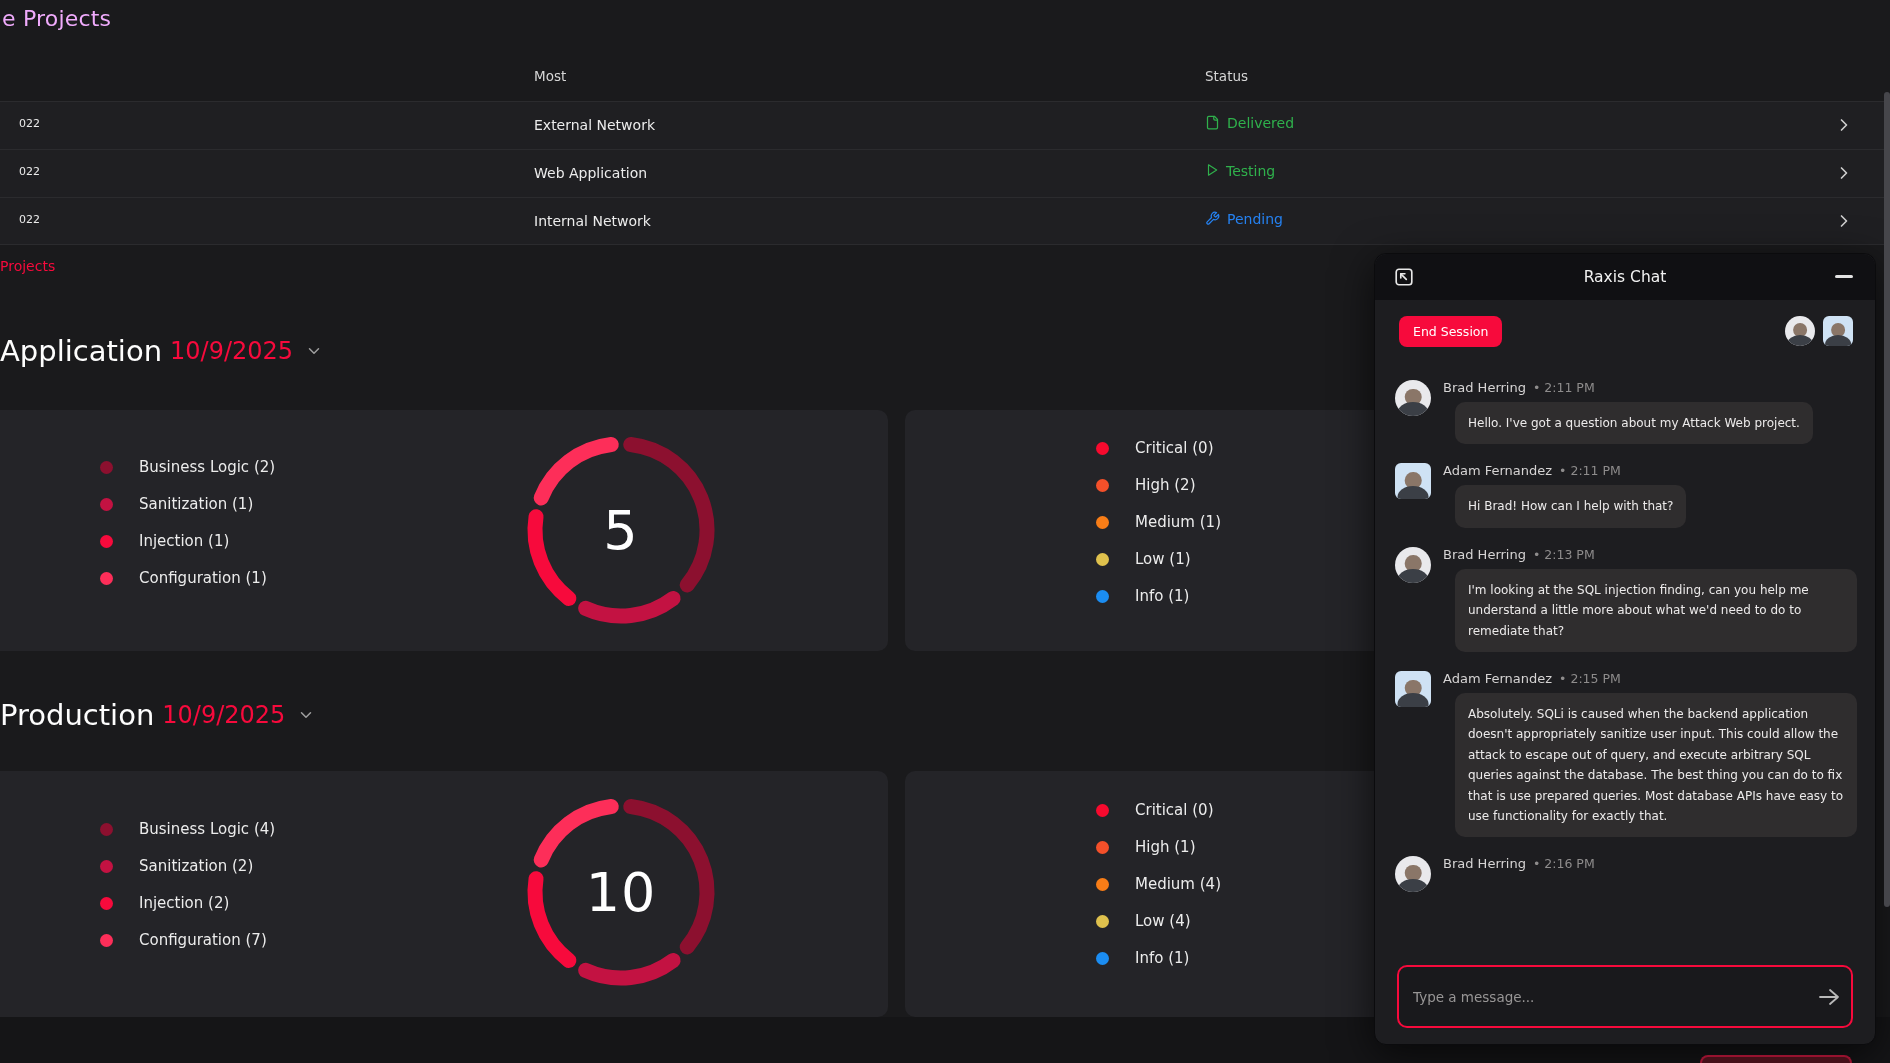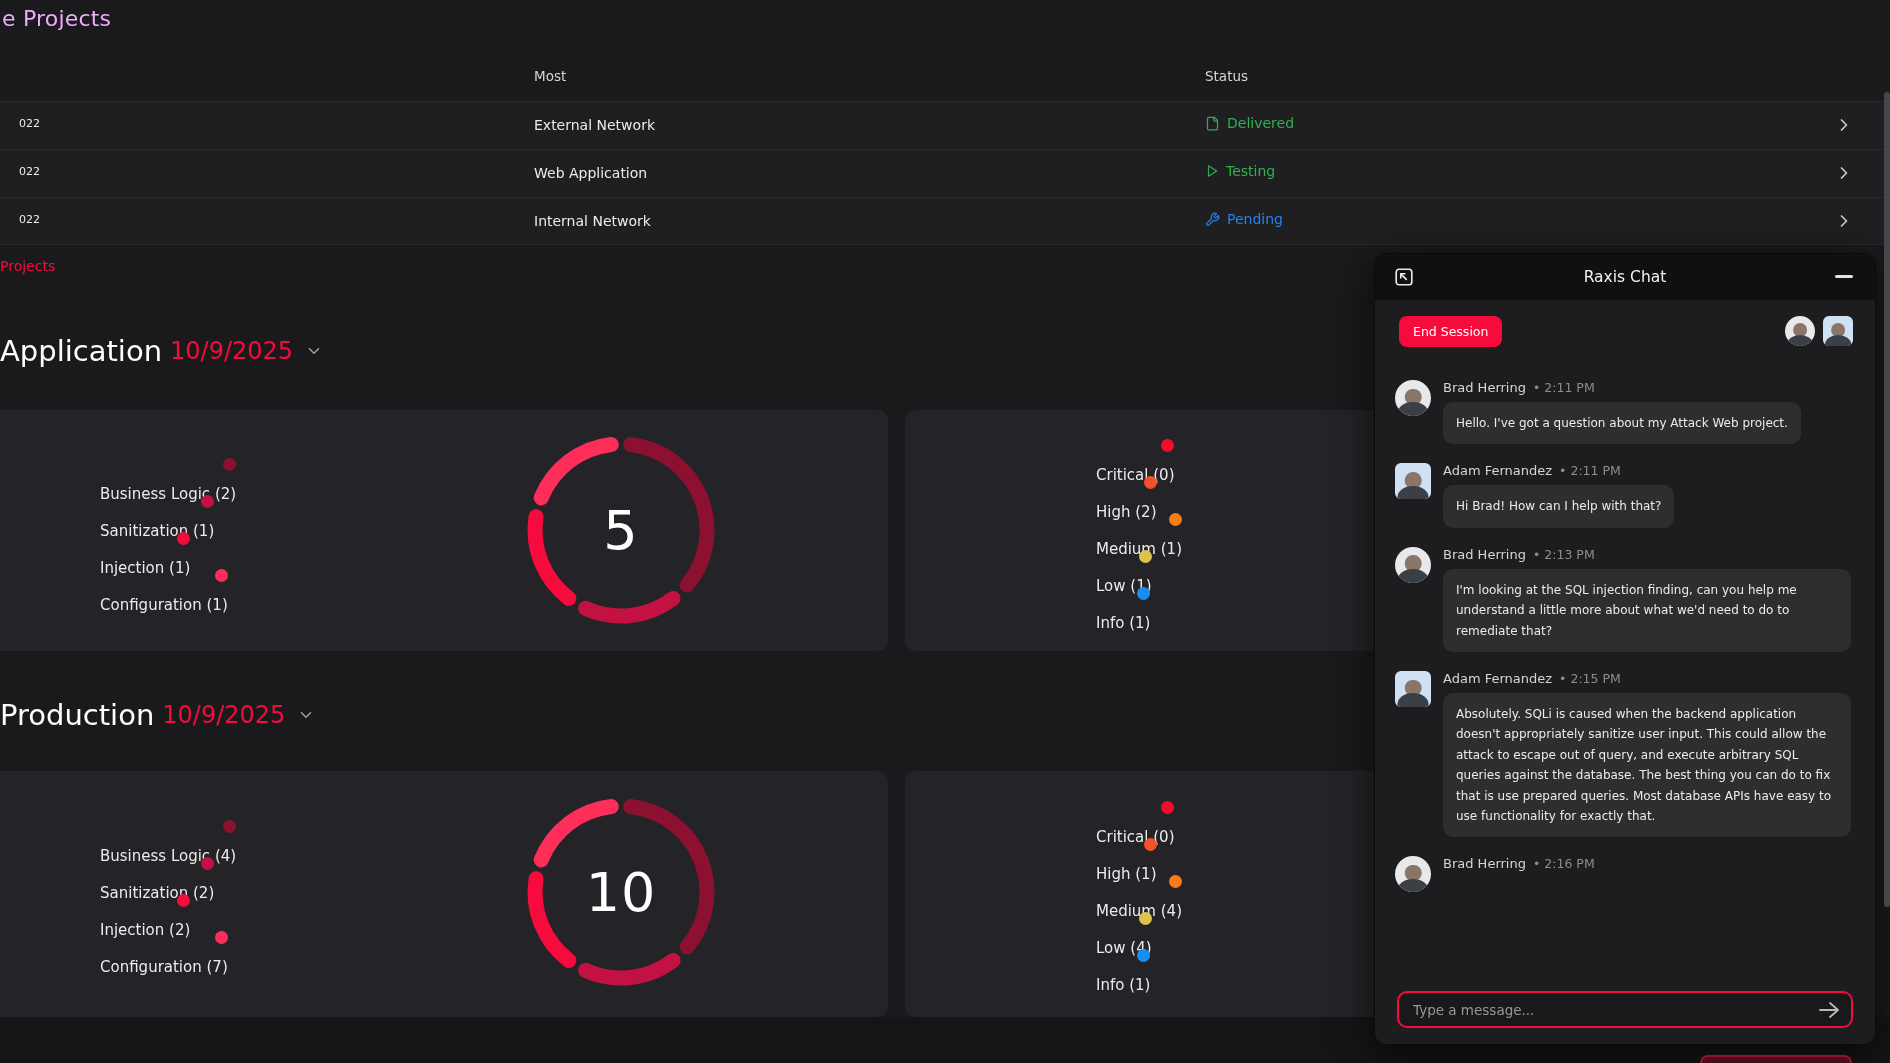--- a/index.html
+++ b/index.html
@@ -21,7 +21,7 @@
   .trow.last { border-bottom:1px solid #2b2b2e; }
   .td-date   { position:absolute; left:19px;  top:15px; font-size:11px; color:#ececec; }
   .td-name   { position:absolute; left:534px; top:15px; font-size:14px; color:#ececec; }
-  .td-status { position:absolute; left:1205px; top:13px; font-size:14px; display:flex; align-items:center; gap:7px; }
+  .td-status { position:absolute; left:1205px; top:13px; font-size:14px; display:flex; align-items:flex-start; gap:7px; }
   .st-green { color:#2fb14c; } .st-blue { color:#2581f0; }
   .row-chev { position:absolute; left:1834px; top:13px; }
 

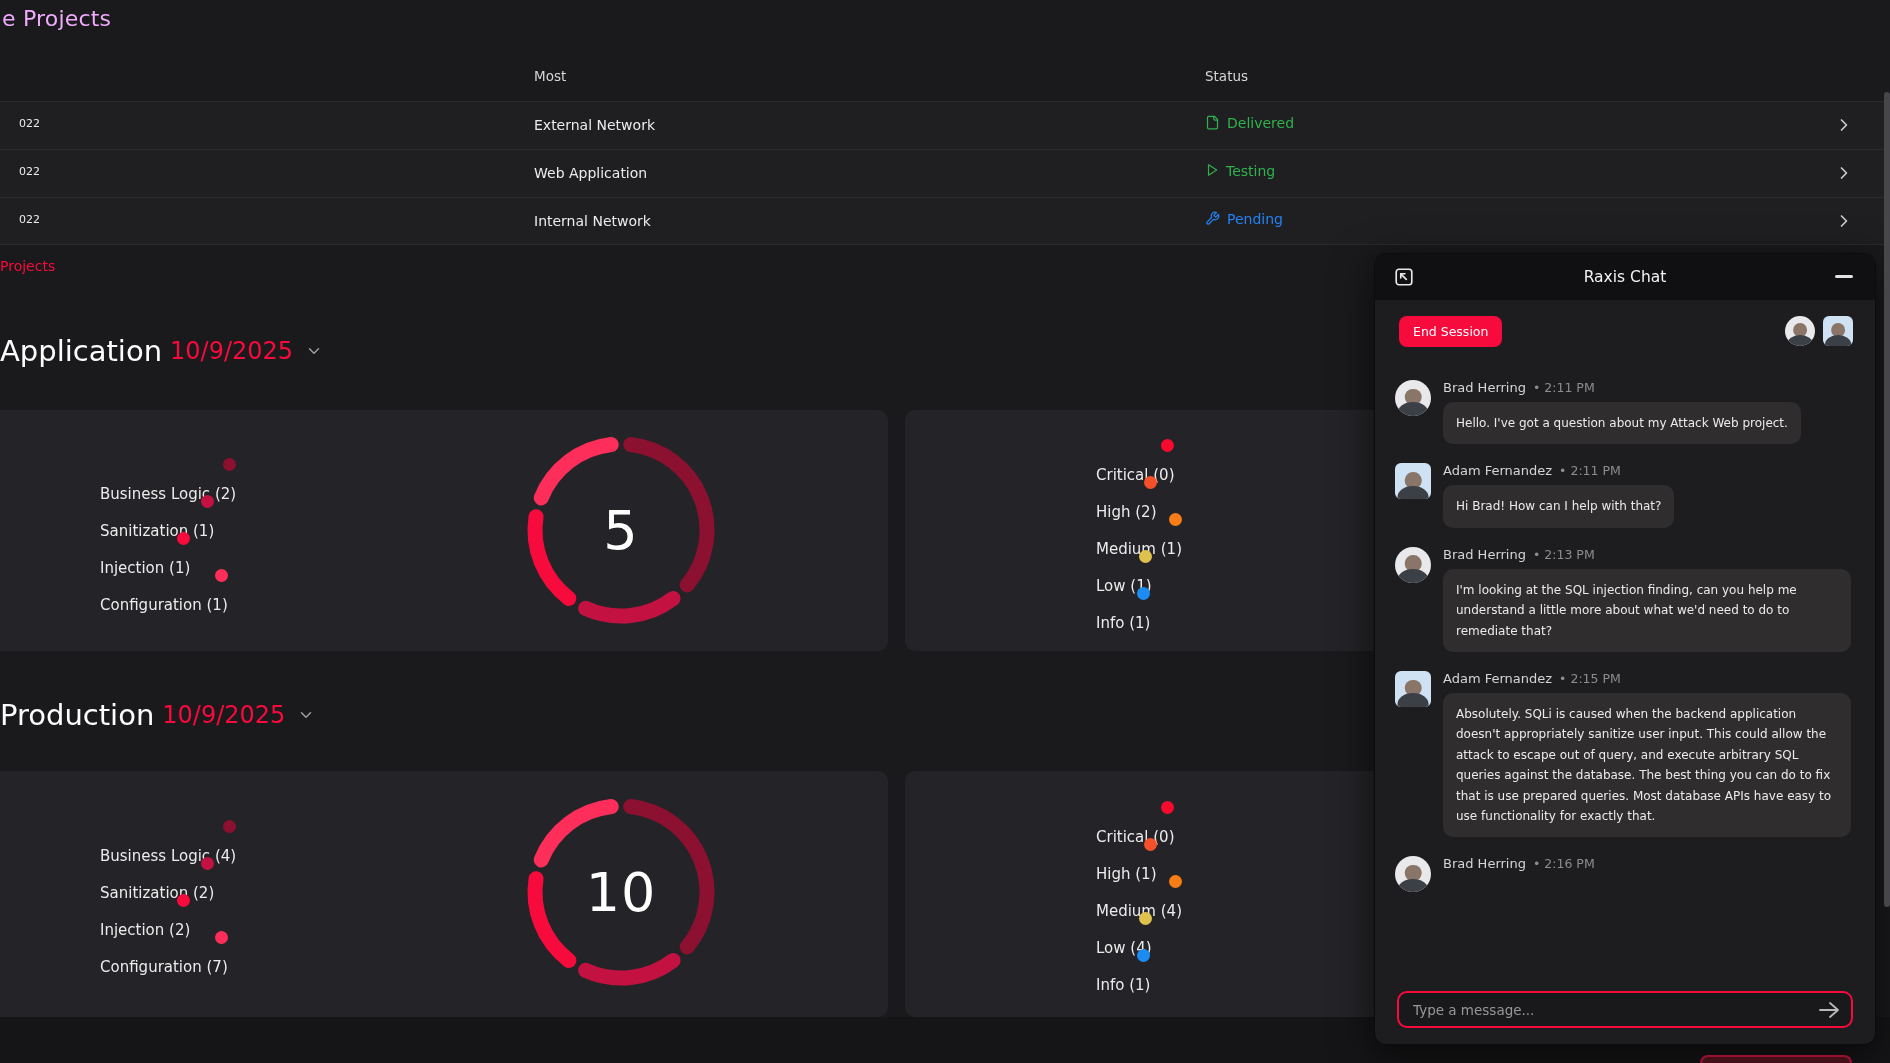--- a/index.html
+++ b/index.html
@@ -89,7 +89,7 @@
   .msg-time { font-size:12.5px; color:#8e8c8c; }
   .msg-time::before { content:"• "; }
   .msg-bubble { display:inline-block; background:#2f2d2e; border-radius:10px; padding:11px 13px;
-                font-size:12px; line-height:1.7; color:#eceaea; max-width:408px; }
+                font-size:12px; line-height:1.7; color:#eceaea; max-width:408px;margin-left:12px; }
 
   .chat-input-box { position:absolute; left:22px; right:22px; bottom:16px; height:37px;
                     border:2px solid #f70a3c; border-radius:10px; background:#19191c;

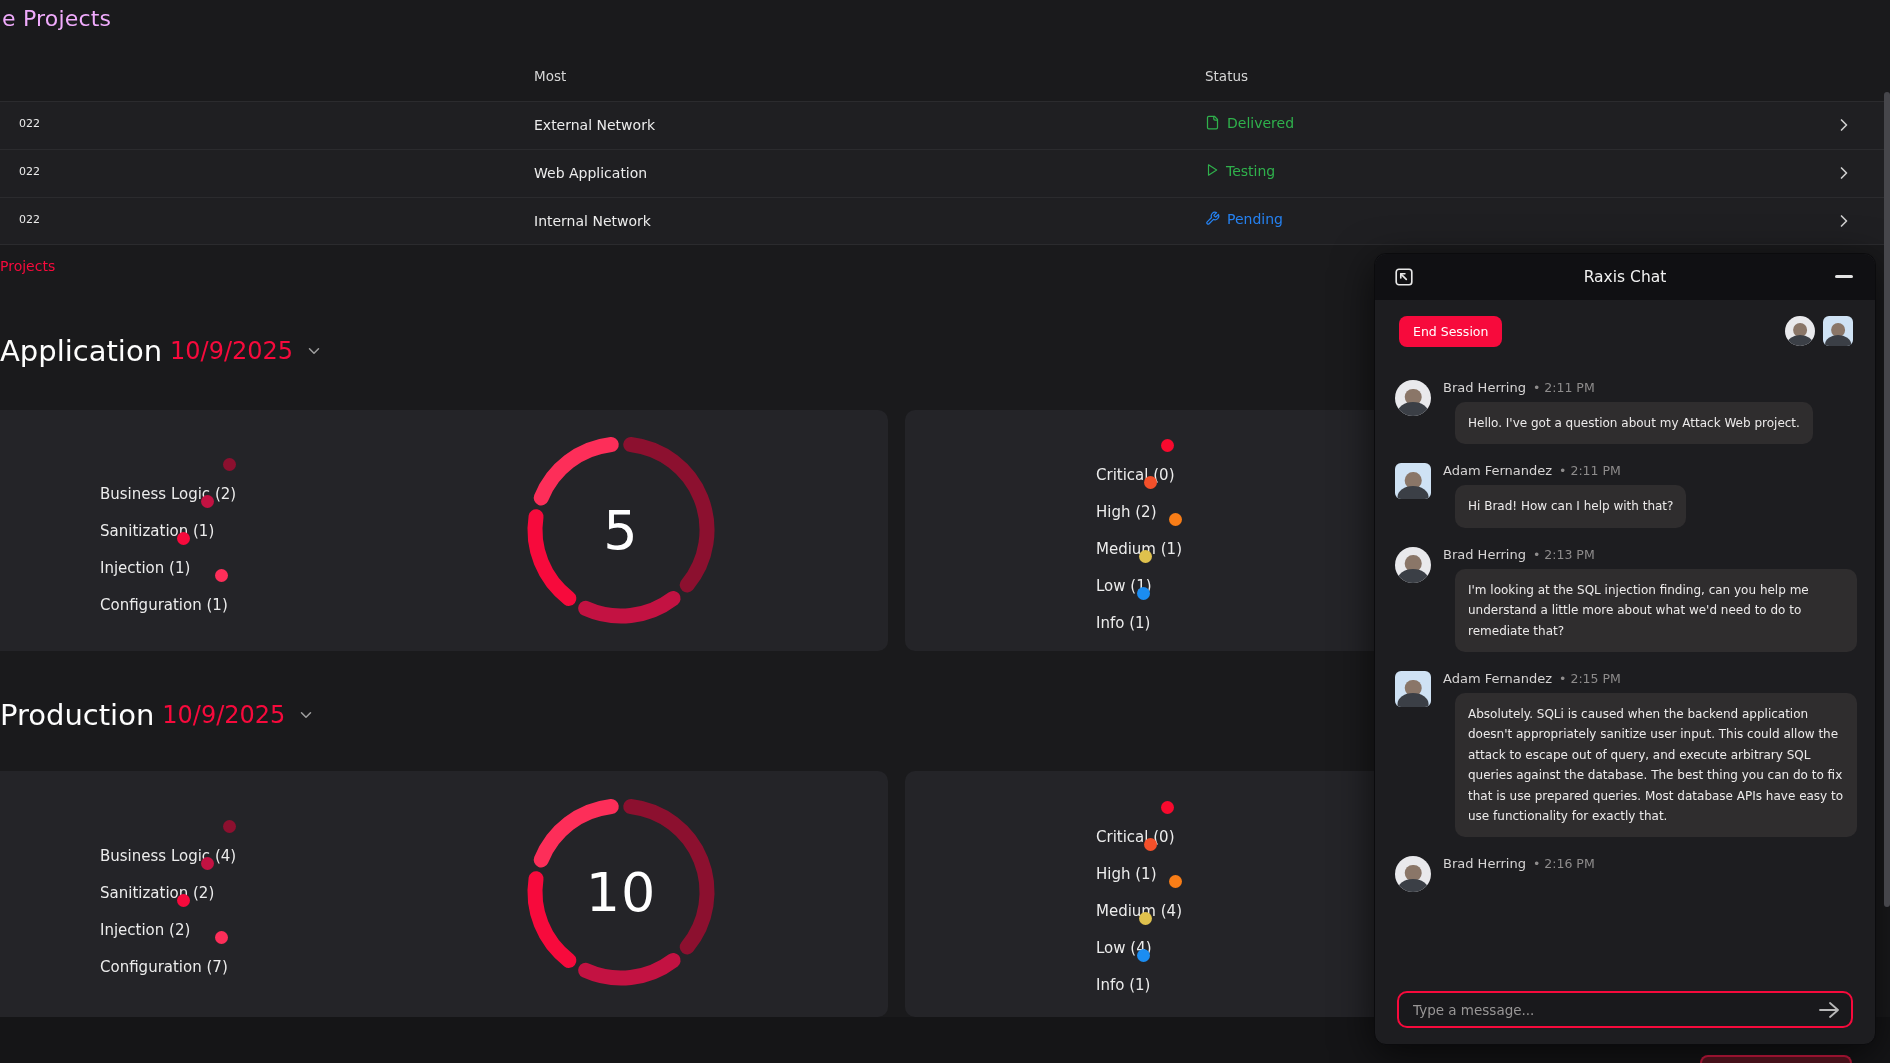--- a/index.html
+++ b/index.html
@@ -35,7 +35,7 @@
   
   .card { position:absolute; background:#242428; border-radius:10px; }
 
-  .legend-item { position:absolute; display:flex; align-items:flex-end; gap:14px;flex-direction:column; }
+  .legend-item { position:absolute; display:flex; align-items:center; gap:26px; }
   .dot { width:13px; height:13px; border-radius:50%; flex:none; }
   .legend-label { font-size:15px; color:#ececec; }
 

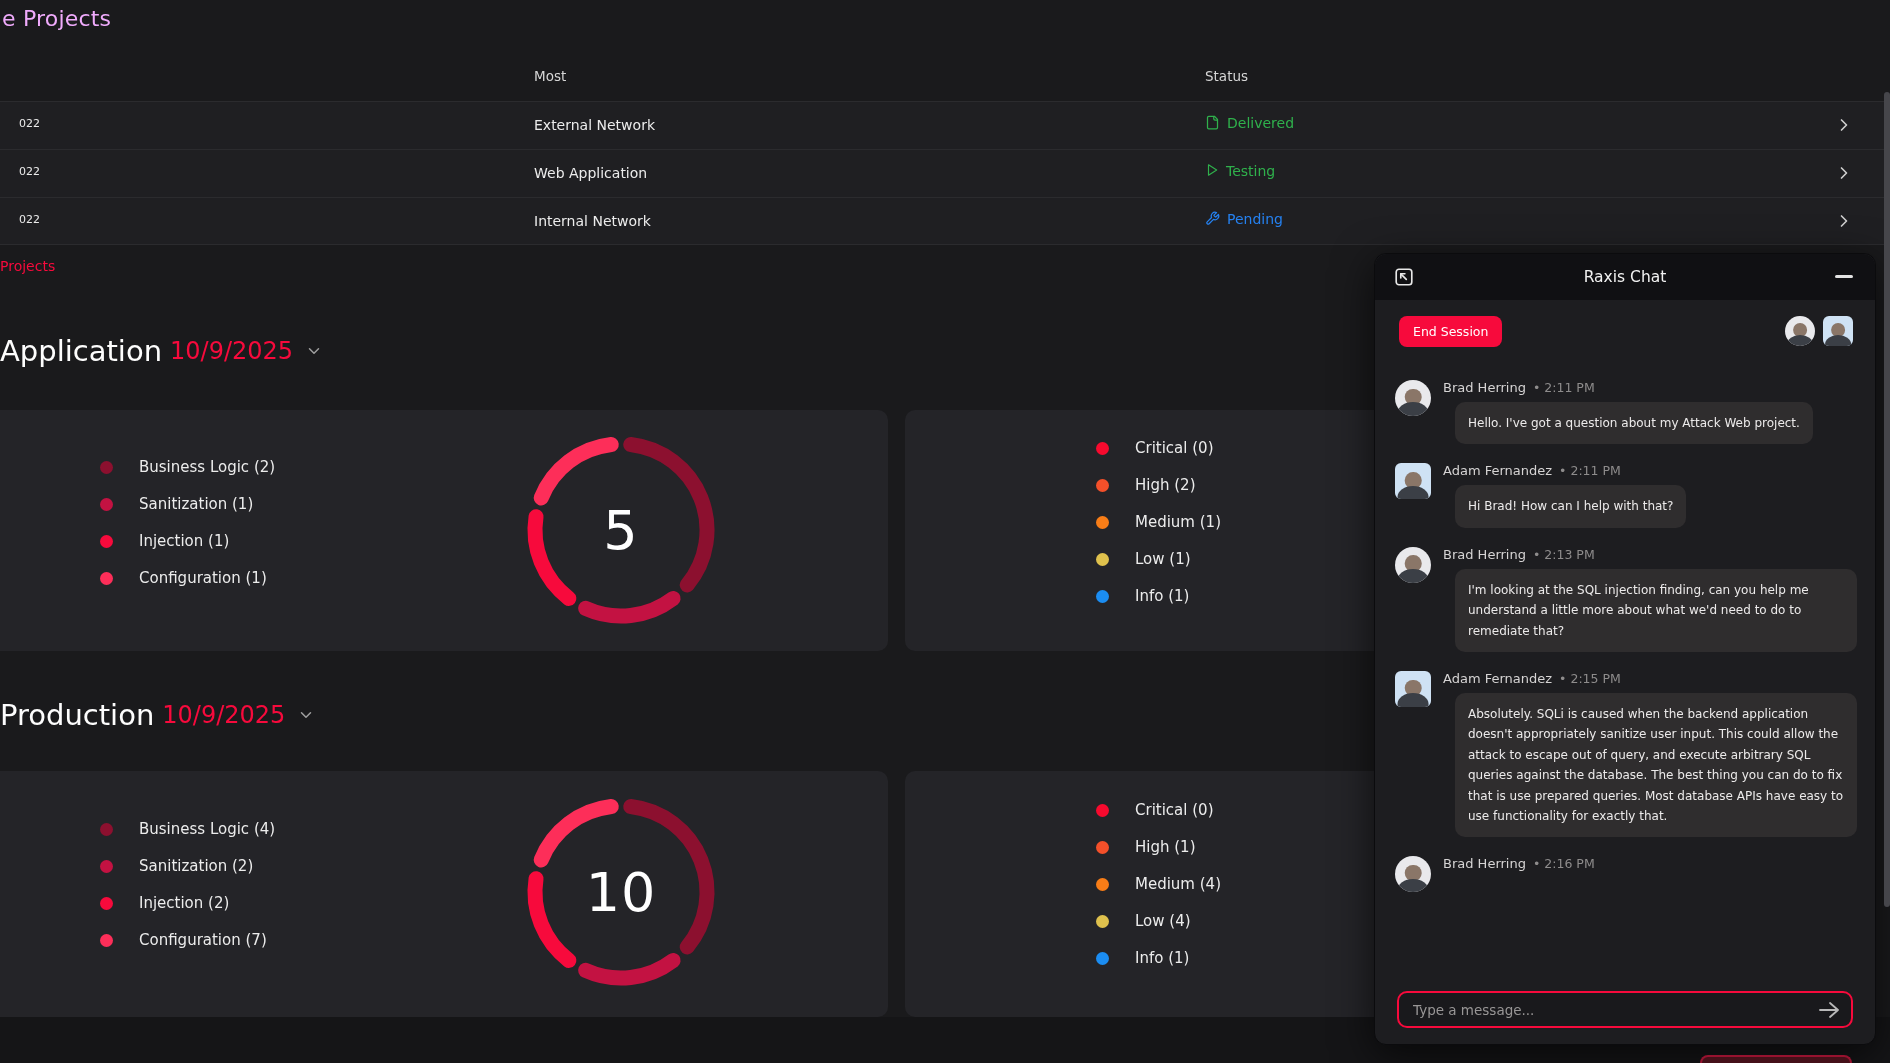--- a/index.html
+++ b/index.html
@@ -91,7 +91,7 @@
   .msg-bubble { display:inline-block; background:#2f2d2e; border-radius:10px; padding:11px 13px;
                 font-size:12px; line-height:1.7; color:#eceaea; max-width:408px;margin-left:12px; }
 
-  .chat-input-box { position:absolute; left:22px; right:22px; bottom:16px; height:37px;
+  .chat-input-box { position:absolute; left:22px; right:22px; bottom:16px; height:63px;
                     border:2px solid #f70a3c; border-radius:10px; background:#19191c;
                     display:flex; align-items:center; }
   .chat-input { flex:1; height:100%; background:transparent; border:none; outline:none;

